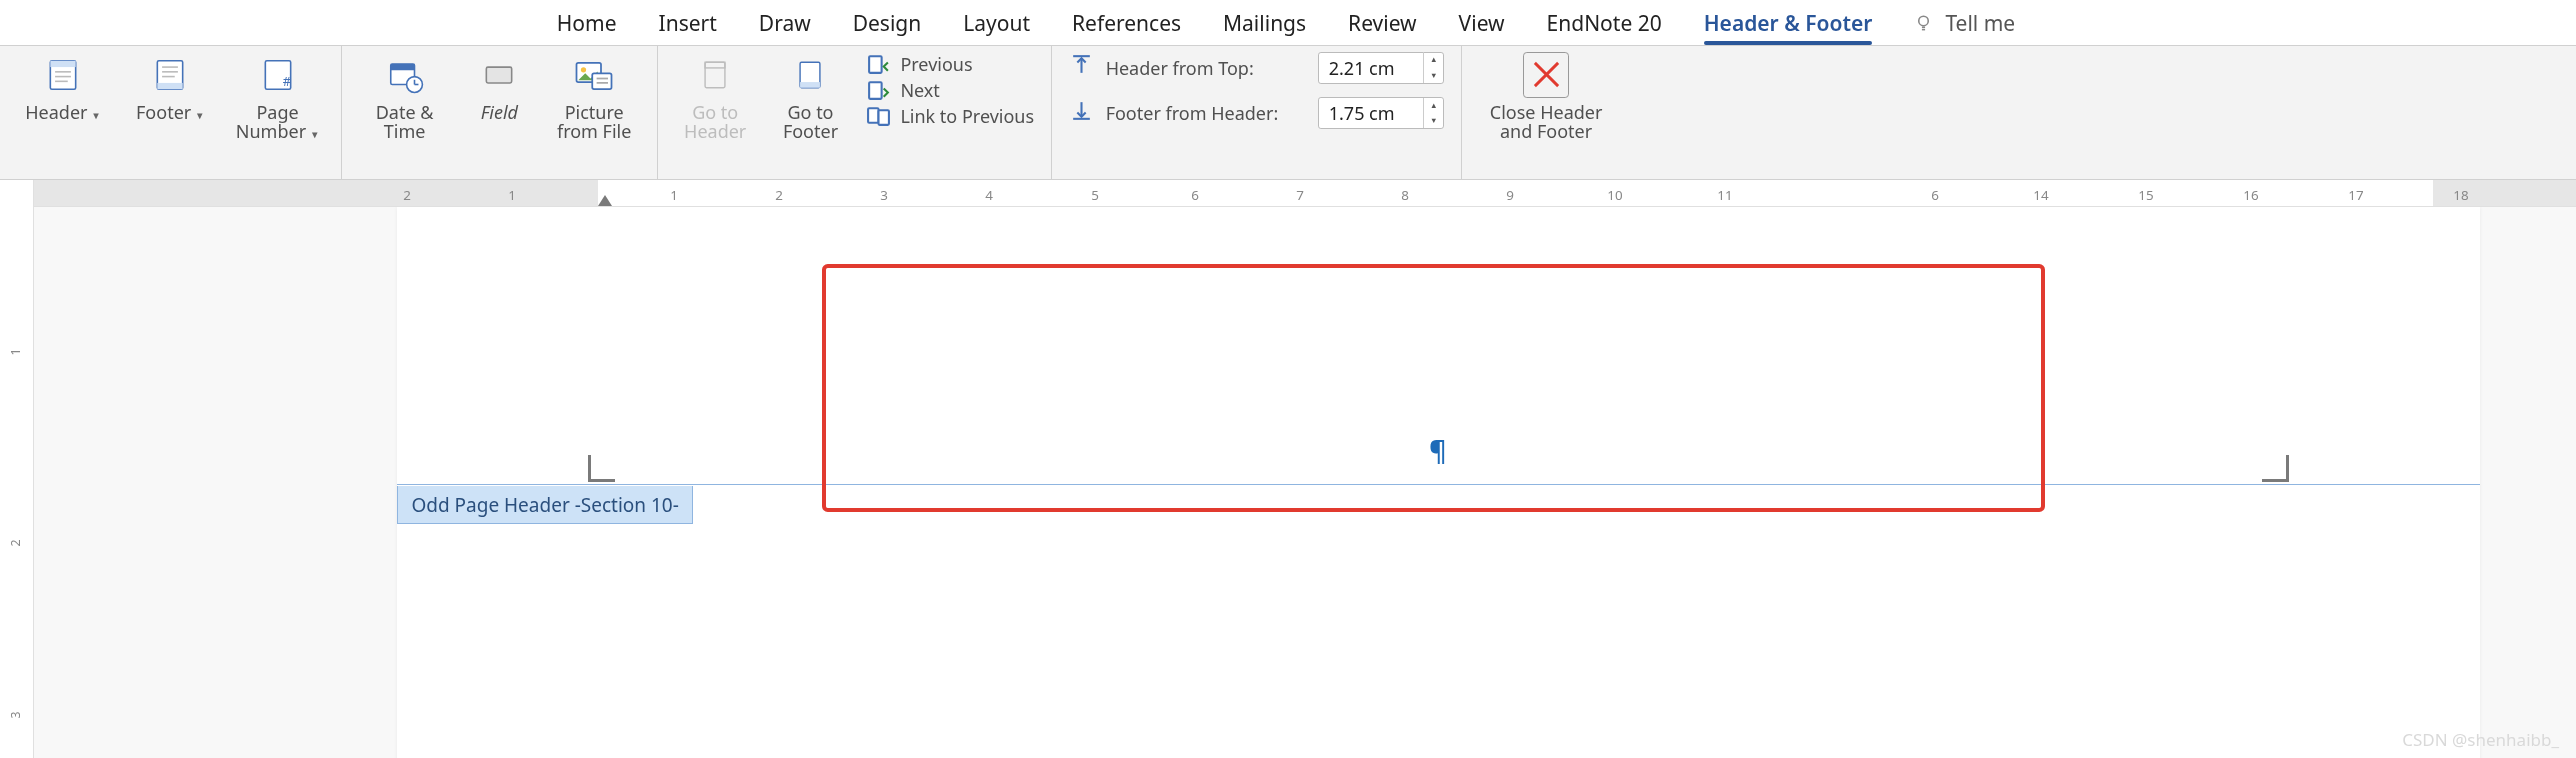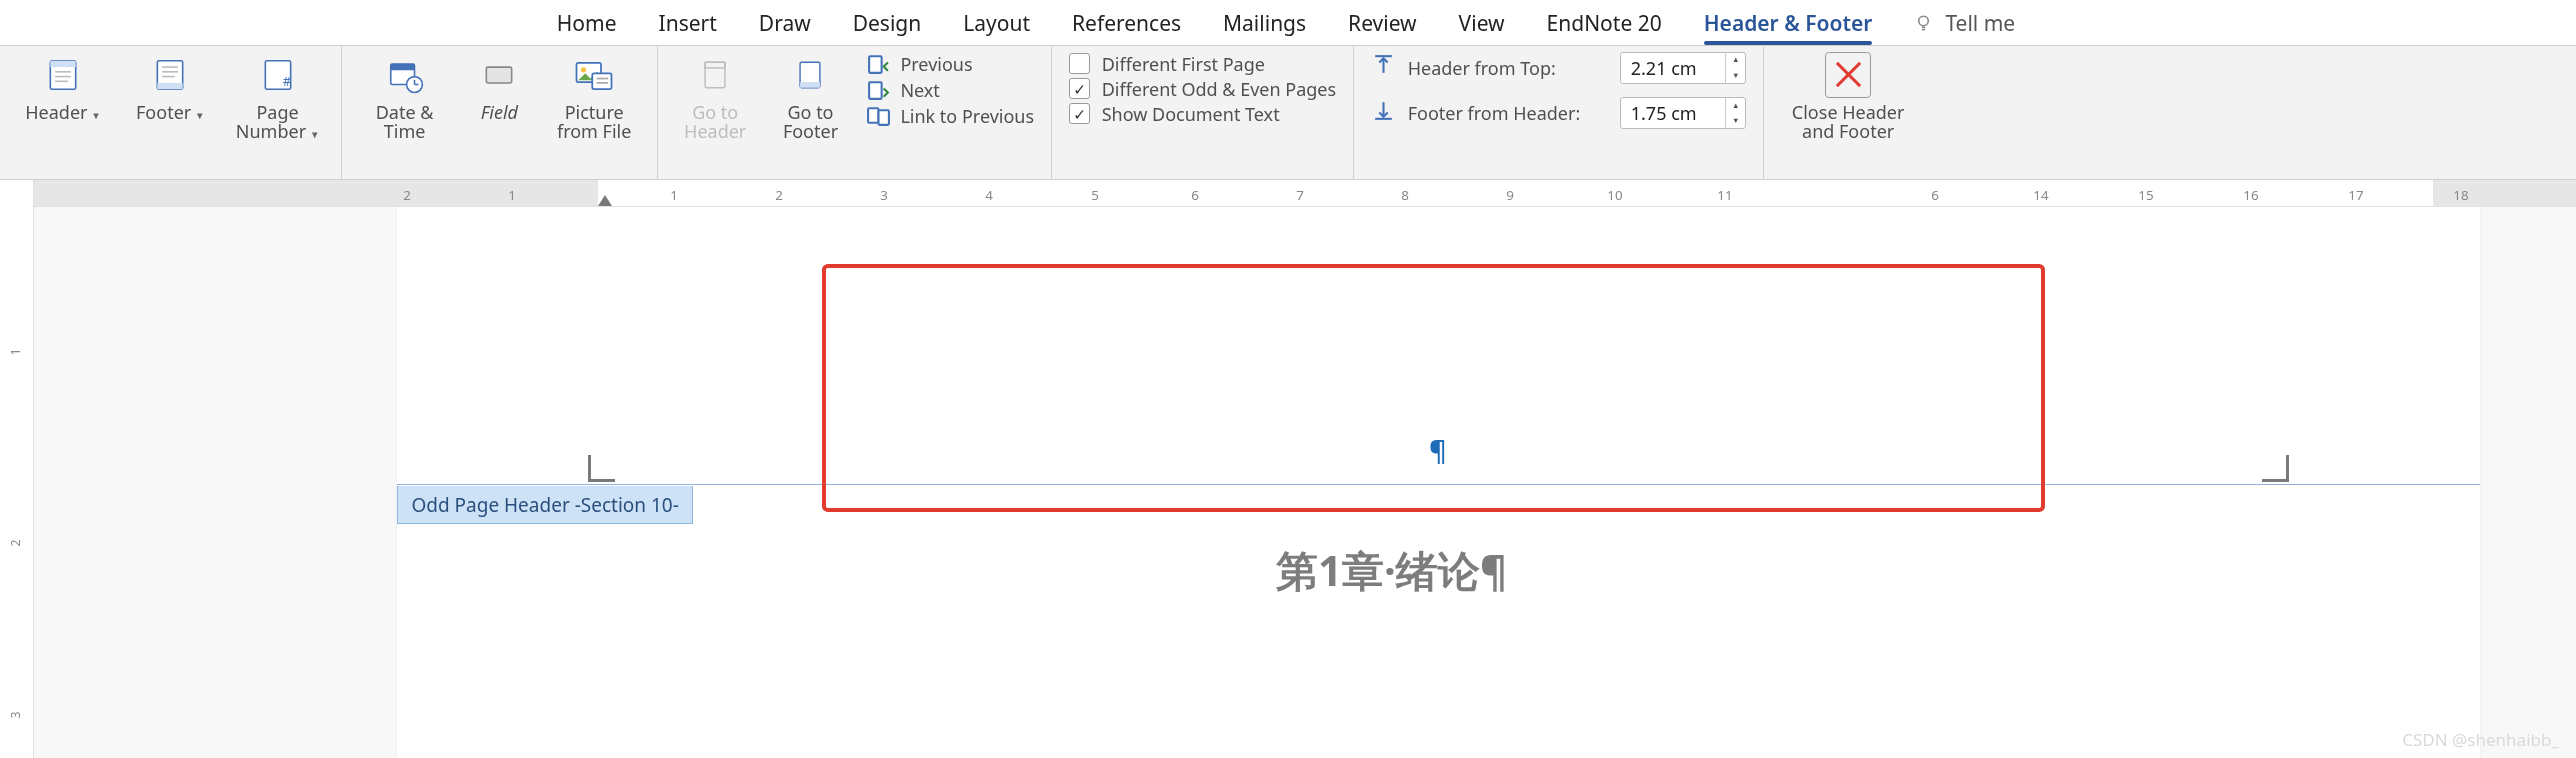--- a/index.html
+++ b/index.html
@@ -235,22 +235,6 @@
     </div>
   </div>
 
-  <div class="group">
-    <div class="col-small">
-      <div class="chkrow">
-        <span class="chk"></span>
-        <span>Different First Page</span>
-      </div>
-      <div class="chkrow">
-        <span class="chk checked"></span>
-        <span>Different Odd &amp; Even Pages</span>
-      </div>
-      <div class="chkrow">
-        <span class="chk checked"></span>
-        <span>Show Document Text</span>
-      </div>
-    </div>
-  </div>
 
   <div class="group">
     <div class="poscol">

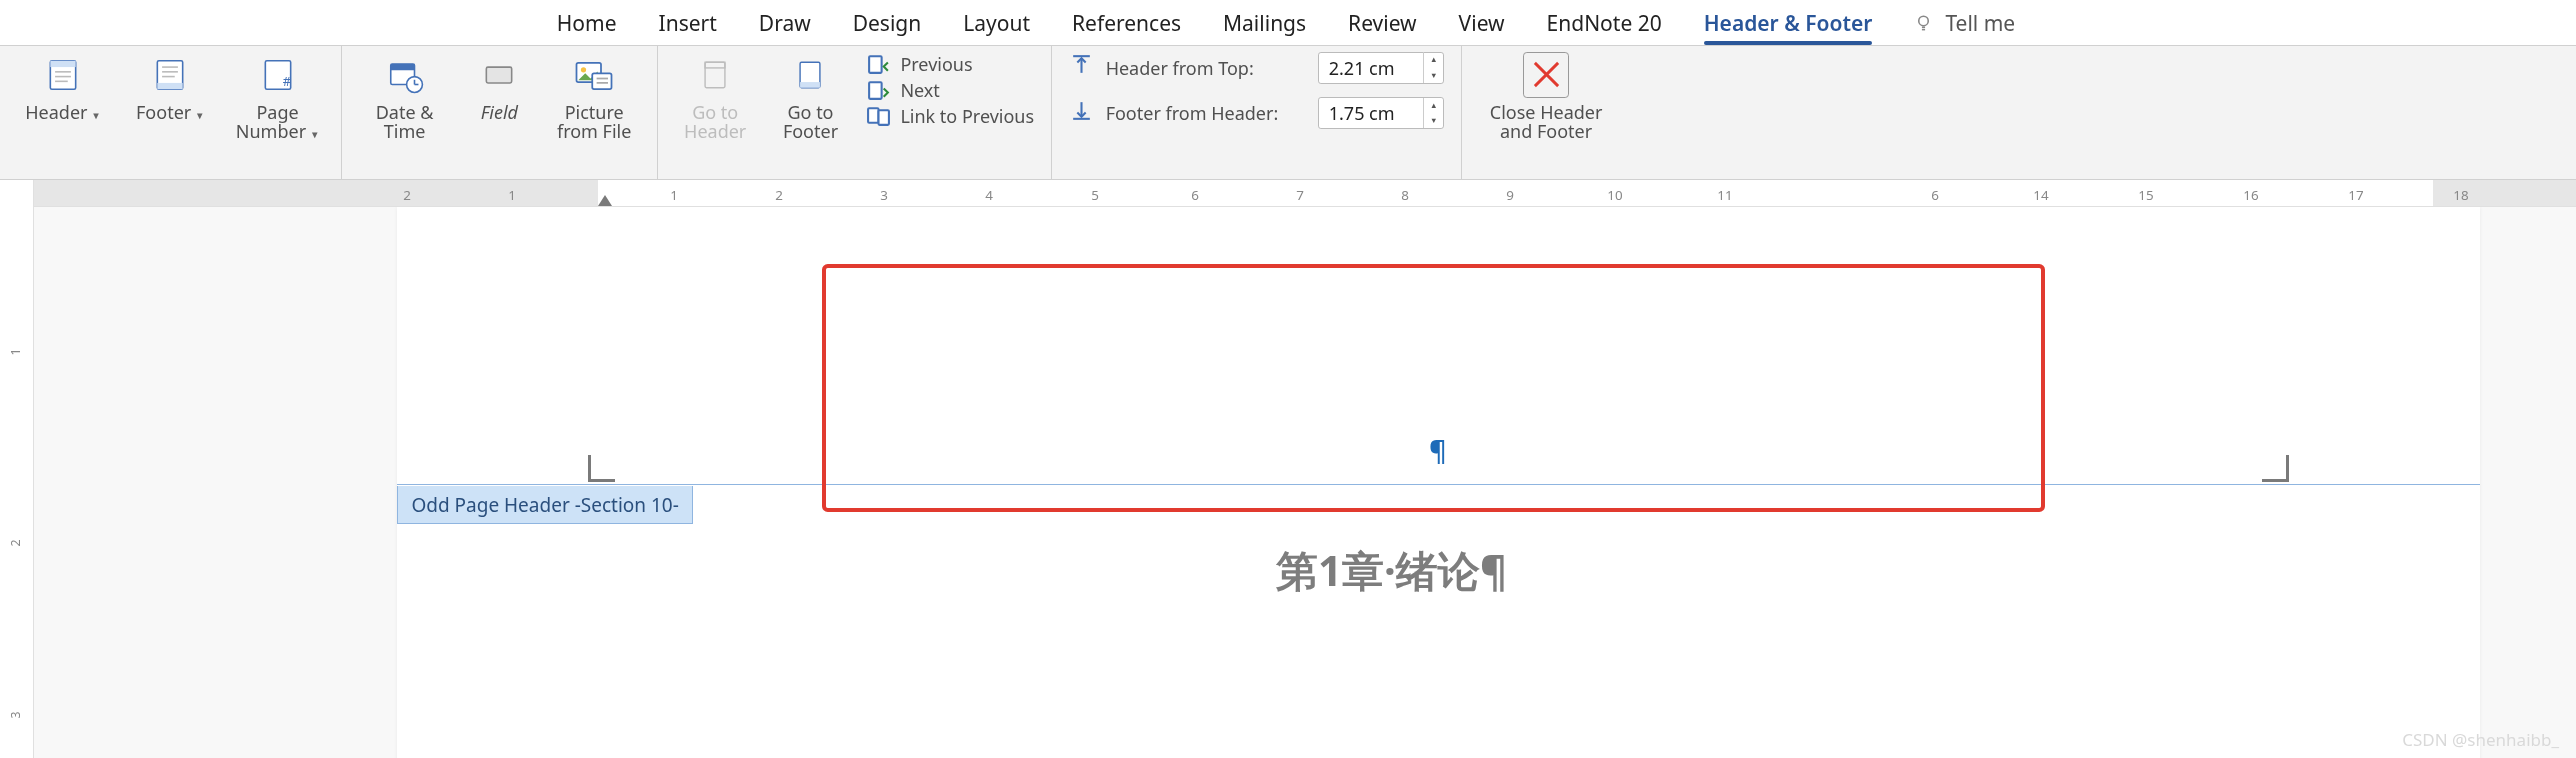--- a/index.html
+++ b/index.html
@@ -330,7 +330,6 @@
         <div class="hdr-label">Odd Page Header -Section 10-</div>
         <span class="pilcrow" style="left:1032px;top:225px;">¶</span>
         <div class="redbox" style="left:425px;top:57px;width:1223px;height:248px;"></div>
-        <div class="heading" style="left:879px;top:334px;">第1章·绪论¶</div>
       </div>
     </div>
   </div>

